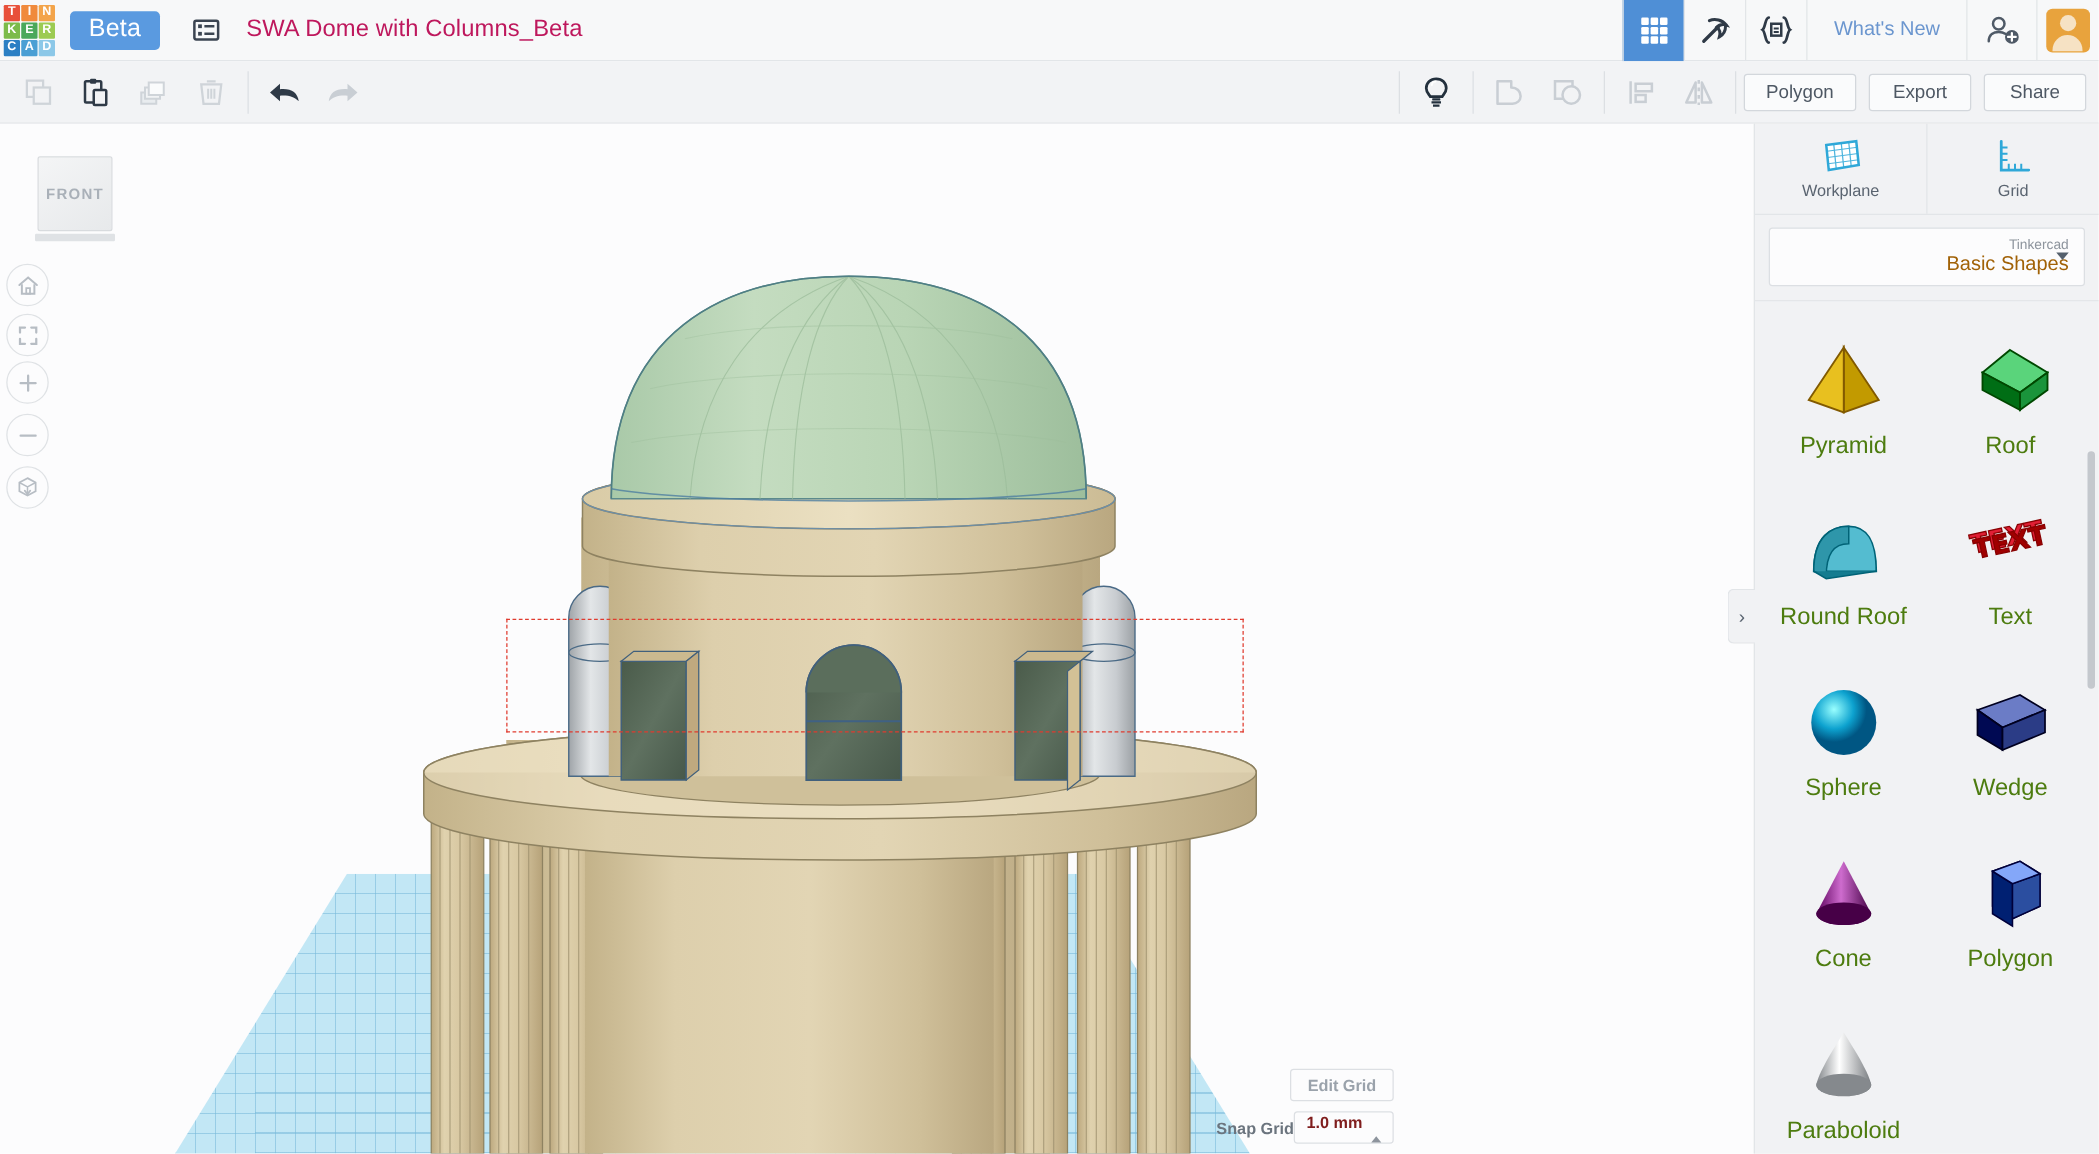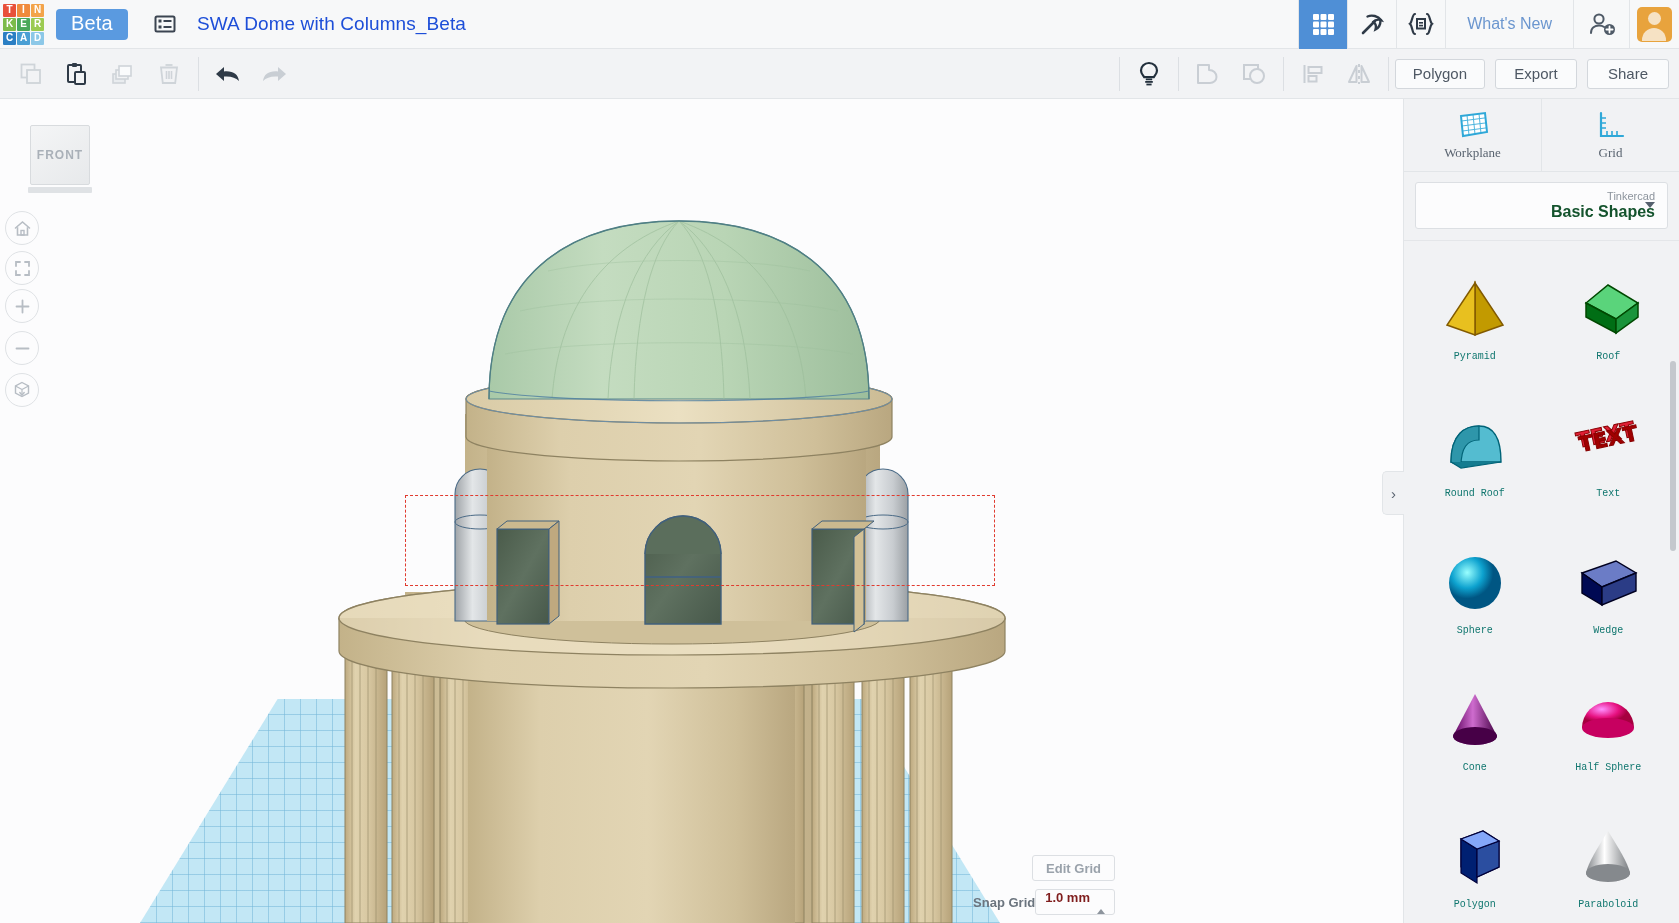--- a/index.html
+++ b/index.html
@@ -36,7 +36,7 @@
     display: flex; align-items: center; justify-content: center;
   }
   .doc-title {
-    margin-left: 19px; font-size: 19px; color: #1d4ed8; letter-spacing: .1px;
+    margin-left: 19px; font-size: 19px; color: #be185d; letter-spacing: .1px;
   }
   .topbar-spacer { flex: 1; }
   .tb-icon {

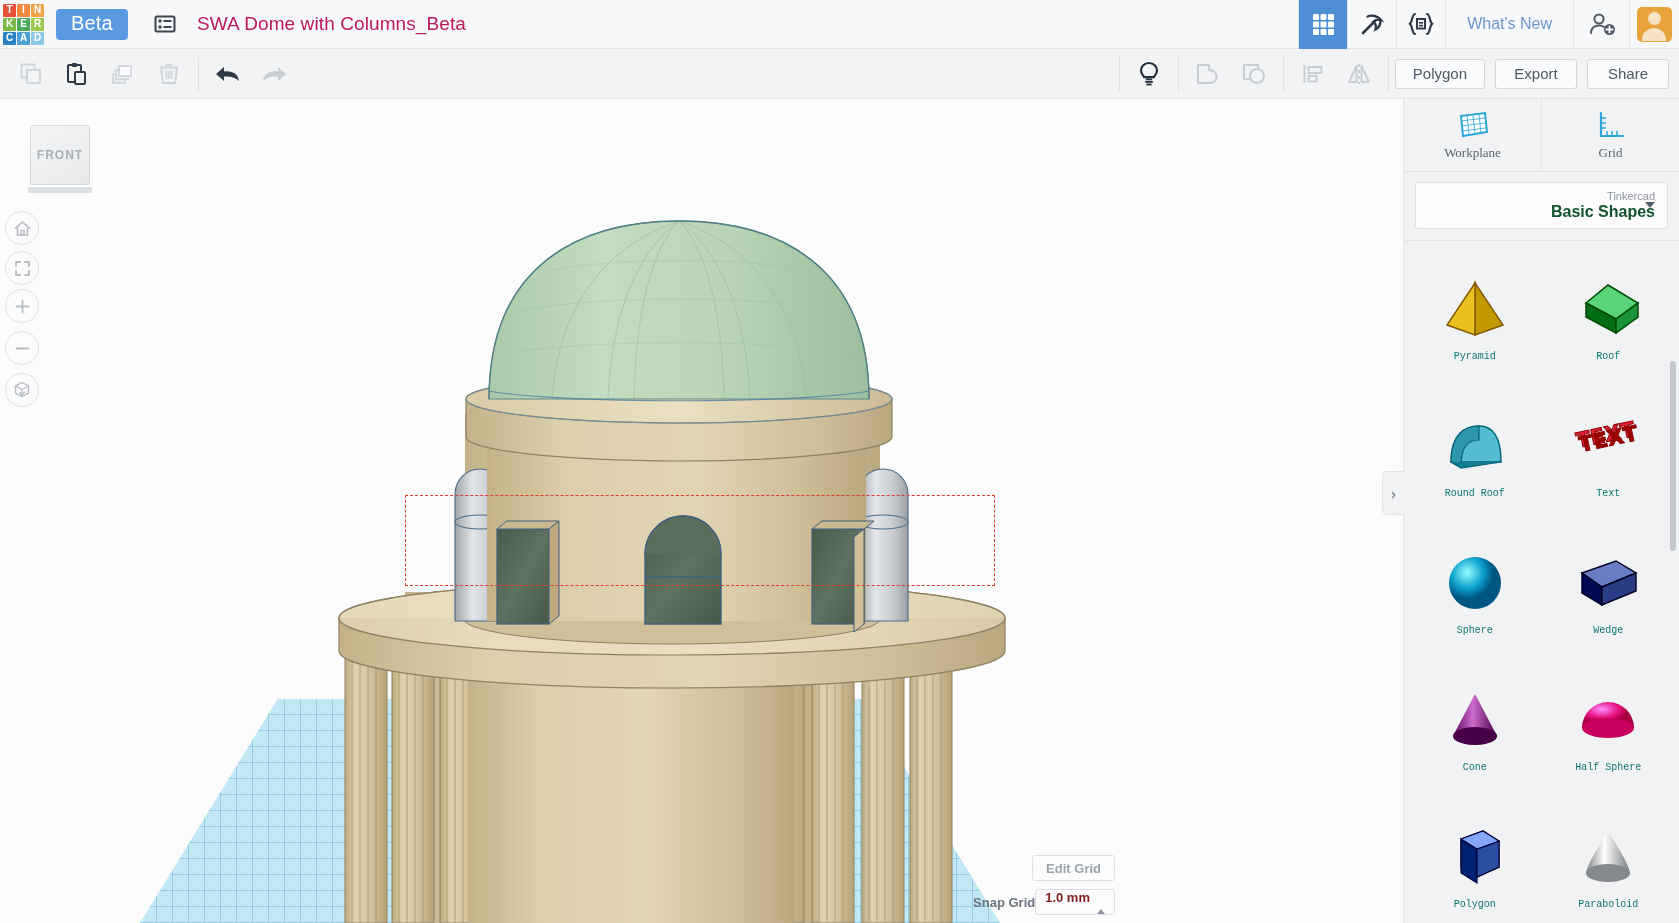--- a/index.html
+++ b/index.html
@@ -133,7 +133,7 @@
     display: flex; flex-direction: column;
   }
   .rp-tools {
-    height: 73px; display: flex; border-bottom: 1px solid #e2e5e8; background: #f1f2f4; font-family: Liberation Serif, serif;
+    height: 73px; display: flex; border-bottom: 1px solid #e2e5e8; background: #f1f2f4;
   }
   .rp-tool {
     flex: 1; display: flex; flex-direction: column; align-items: center;

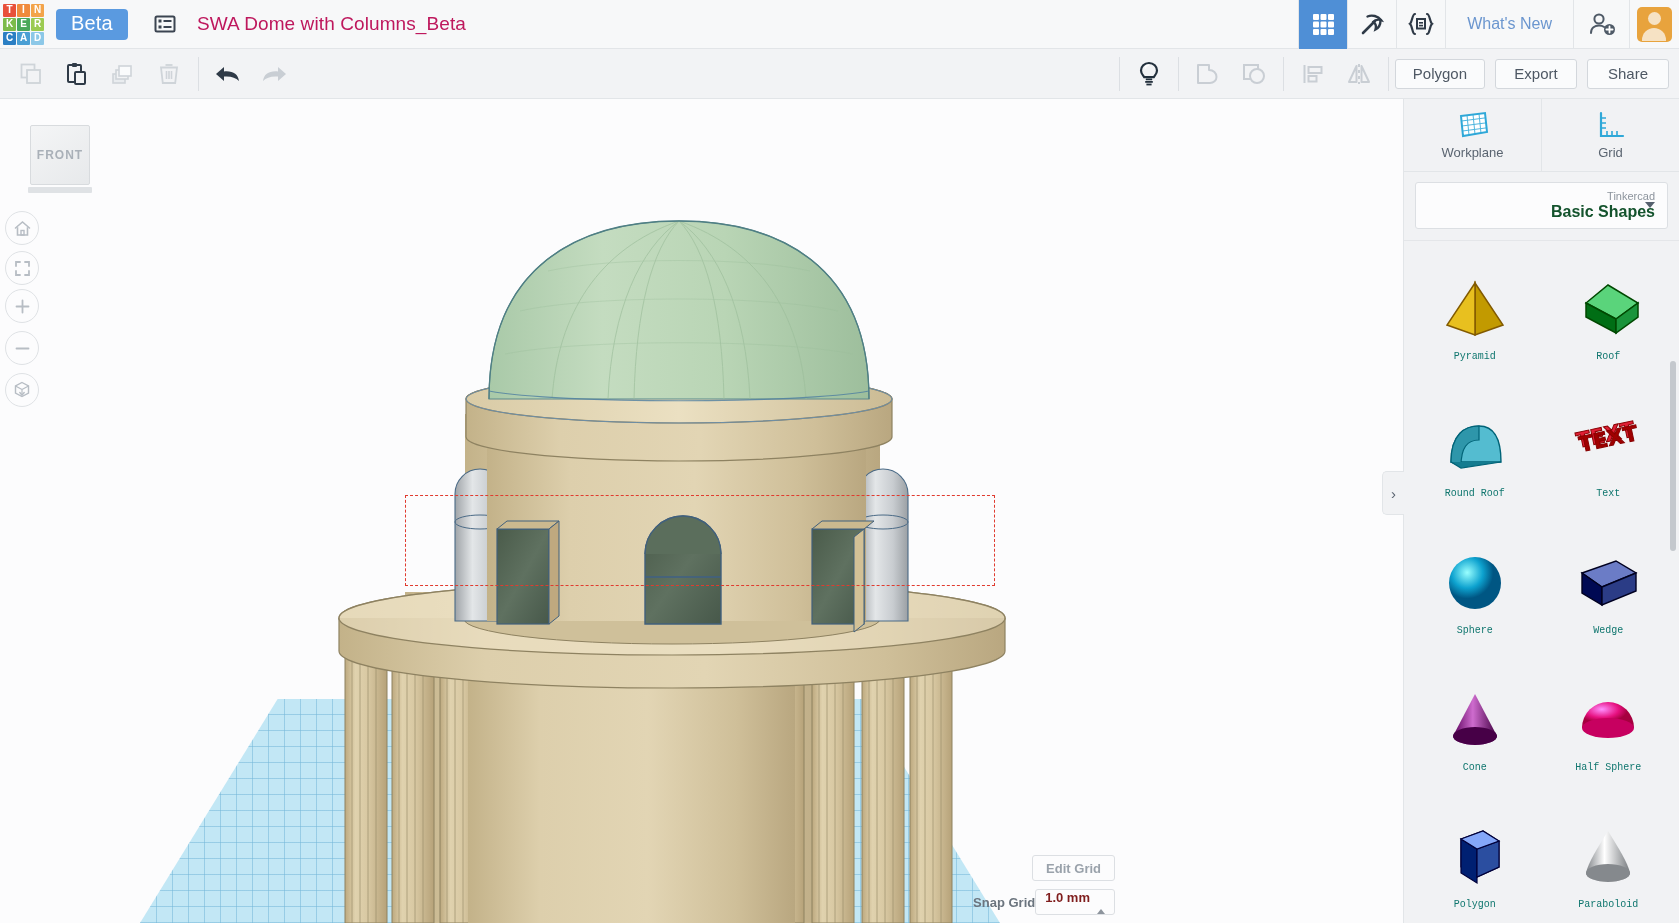--- a/index.html
+++ b/index.html
@@ -147,7 +147,7 @@
     display: flex; flex-direction: column; justify-content: center; text-align: right;
   }
   .rp-select .cat { font-size: 11px; color: #8d949d; line-height: 12px; }
-  .rp-select .val { font-size: 16px; color: #14532d; line-height: 19px; font-weight: bold; }
+  .rp-select .val { font-size: 16px; color: #a16207; line-height: 19px; }
   .rp-caret {
     position: absolute; right: 12px; top: 19px;
     border-left: 5px solid transparent; border-right: 5px solid transparent;

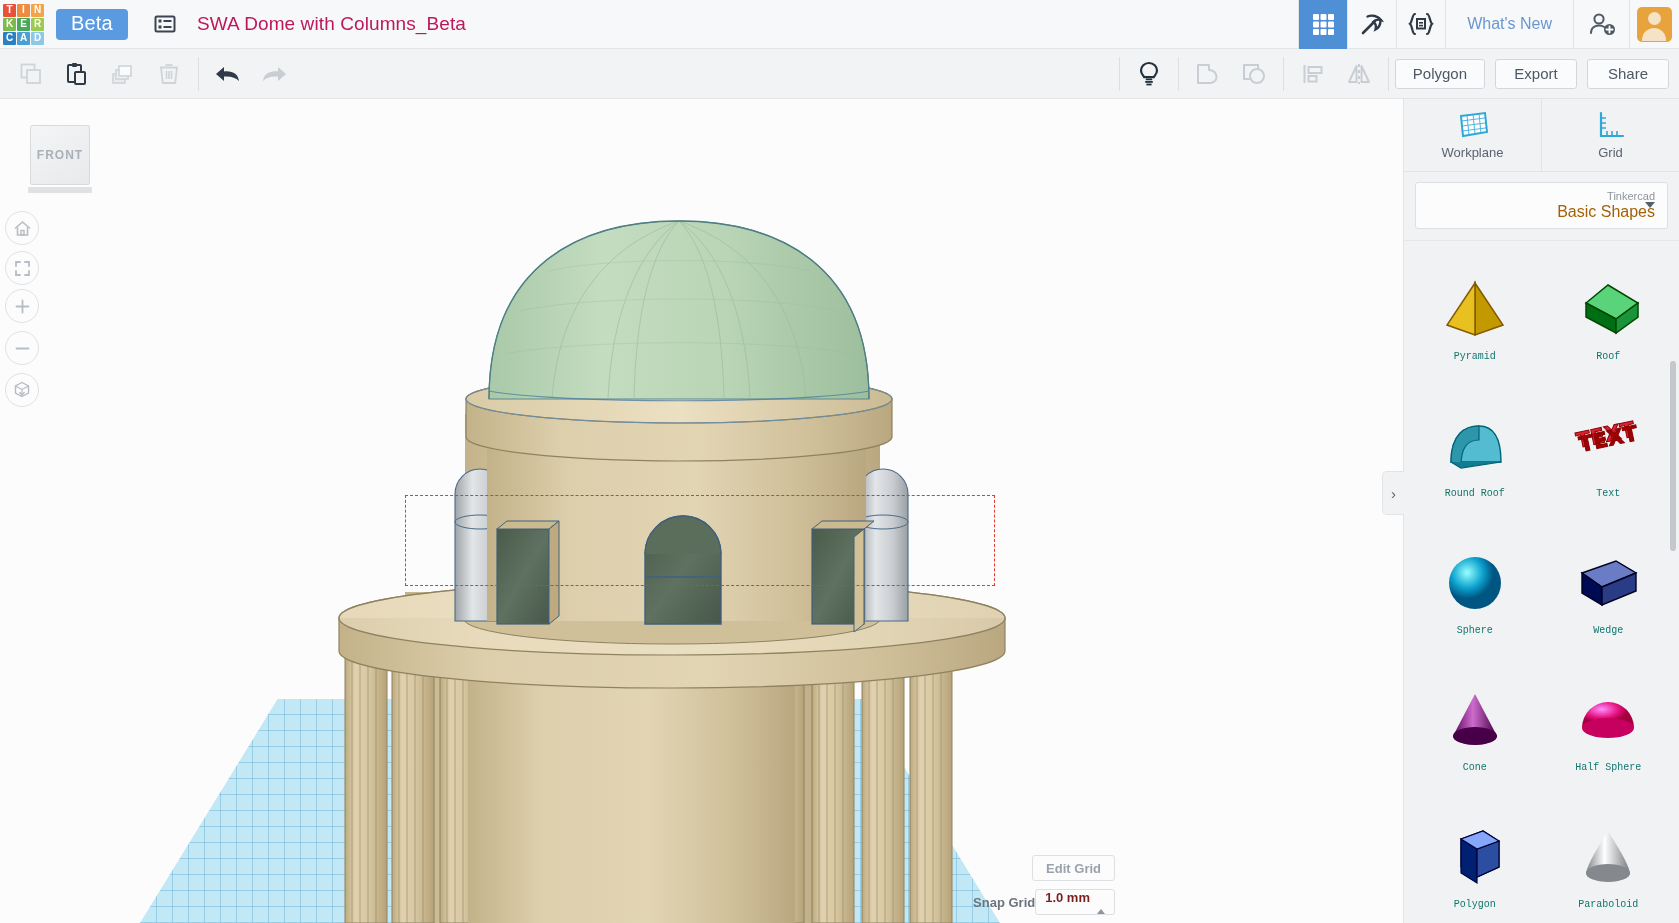--- a/index.html
+++ b/index.html
@@ -165,7 +165,7 @@
     height: 137px; display: flex; flex-direction: column;
     align-items: center; justify-content: center; gap: 6px;
   }
-  .shape-cell .nm { font-size: 10px; color: #0f766e; font-family: Liberation Mono, monospace; }
+  .shape-cell .nm { font-size: 19px; color: #4d7c0f; }
   .shape-art { width: 72px; height: 72px; display: flex; align-items: center; justify-content: center; }
   .scrollbar {
     position: absolute; right: 2px; top: 0; width: 8px; height: 100%;

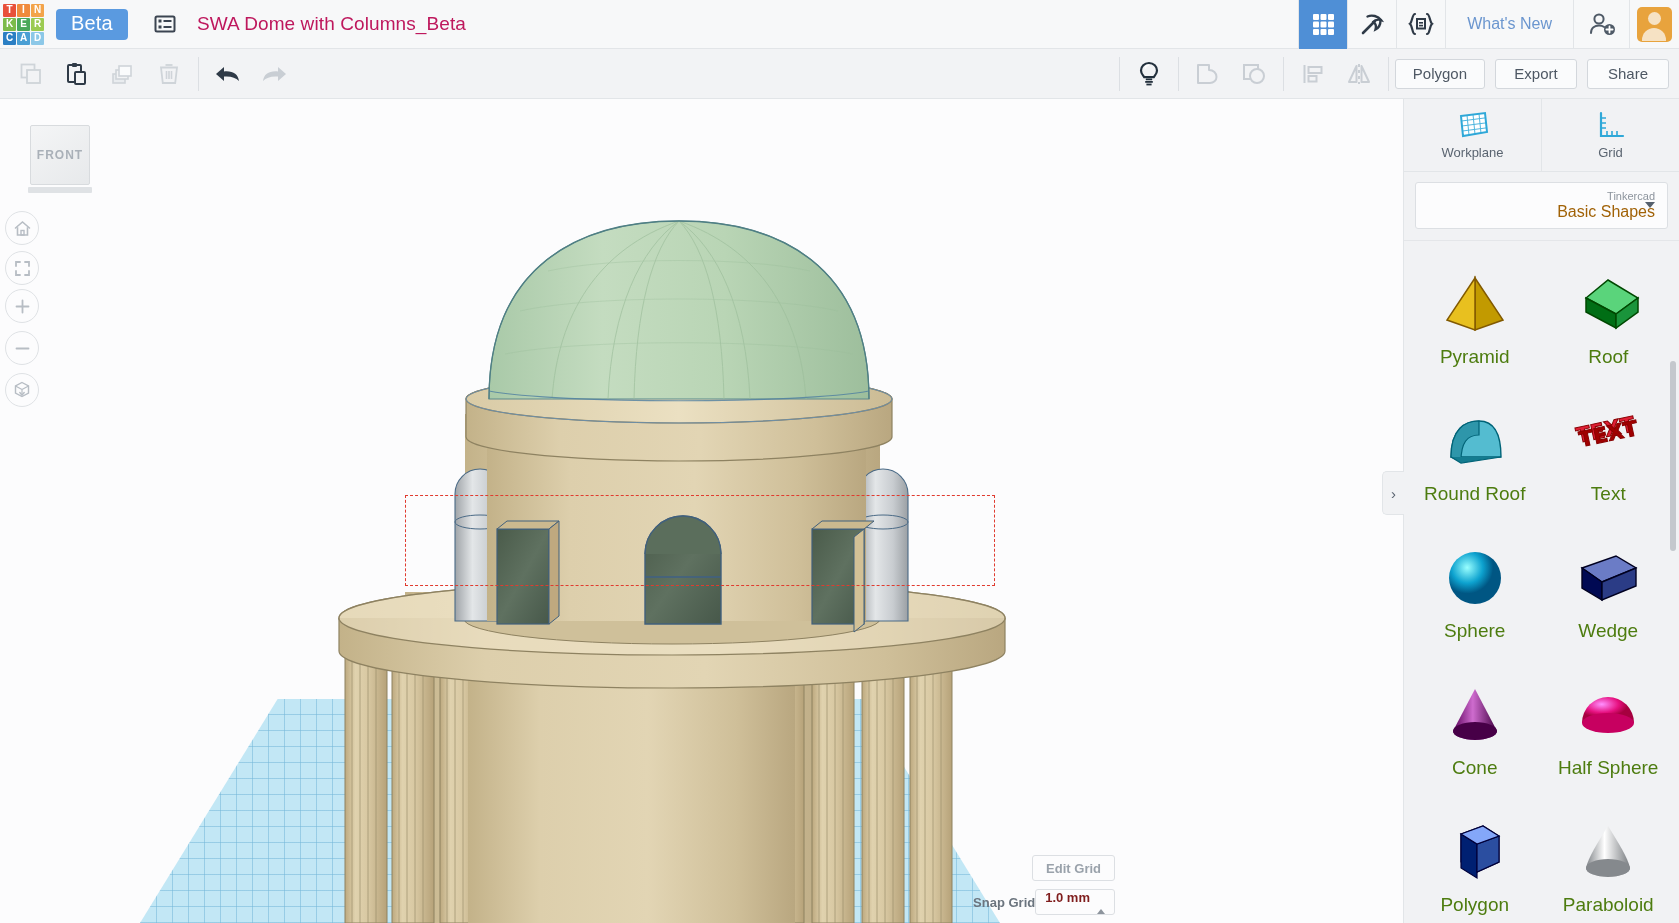--- a/index.html
+++ b/index.html
@@ -681,22 +681,6 @@
           <div class="shape-cell">
             <div class="shape-art">
               <svg width="72" height="72" viewBox="0 0 72 72">
-                <defs>
-                  <radialGradient id="hg" cx="38%" cy="28%">
-                    <stop offset="0%" stop-color="#ff90ff"></stop>
-                    <stop offset="65%" stop-color="#e6107f"></stop>
-                    <stop offset="100%" stop-color="#a6003f"></stop>
-                  </radialGradient>
-                </defs>
-                <path d="M10 44 A26 26 0 0 1 62 44 Z" fill="url(#hg)"></path>
-                <ellipse cx="36" cy="44" rx="26" ry="10" fill="#c70060"></ellipse>
-              </svg>
-            </div>
-            <div class="nm">Half Sphere</div>
-          </div>
-          <div class="shape-cell">
-            <div class="shape-art">
-              <svg width="72" height="72" viewBox="0 0 72 72">
                 <path d="M22 18 L44 10 L60 20 L60 46 L38 56 L22 46 Z" fill="#597cce" stroke="#00003a" stroke-width="1.2"></path>
                 <path d="M22 18 L38 28 V62 L22 52 Z" fill="#002072" stroke="#00003a" stroke-width="1.2"></path>
                 <path d="M38 28 L60 20 V46 L38 56 Z" fill="#2b4ea0" stroke="#00003a" stroke-width="1.2"></path>

